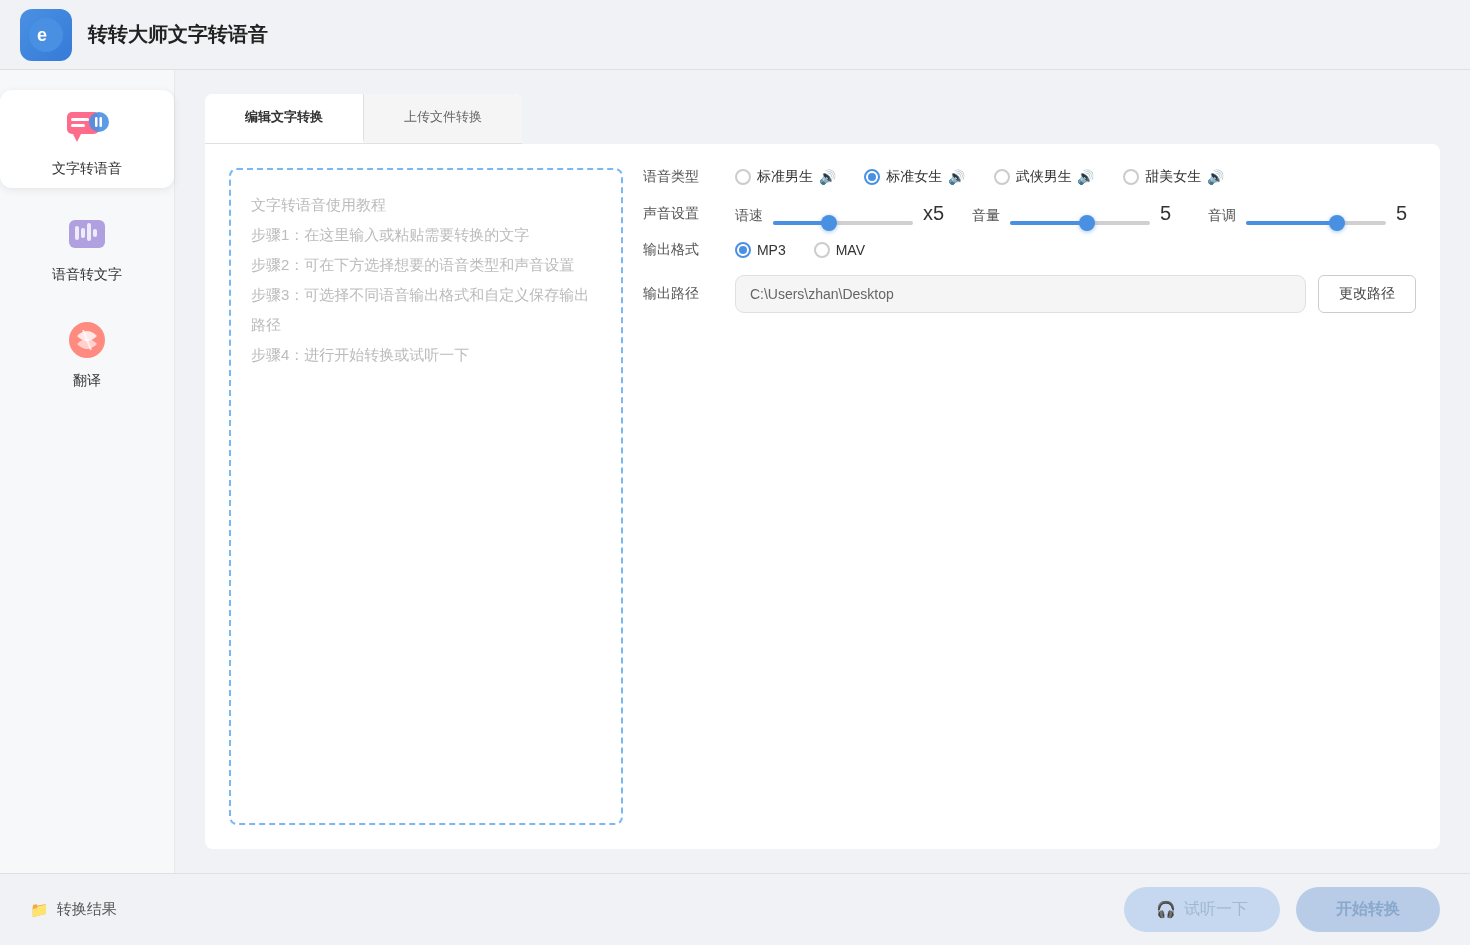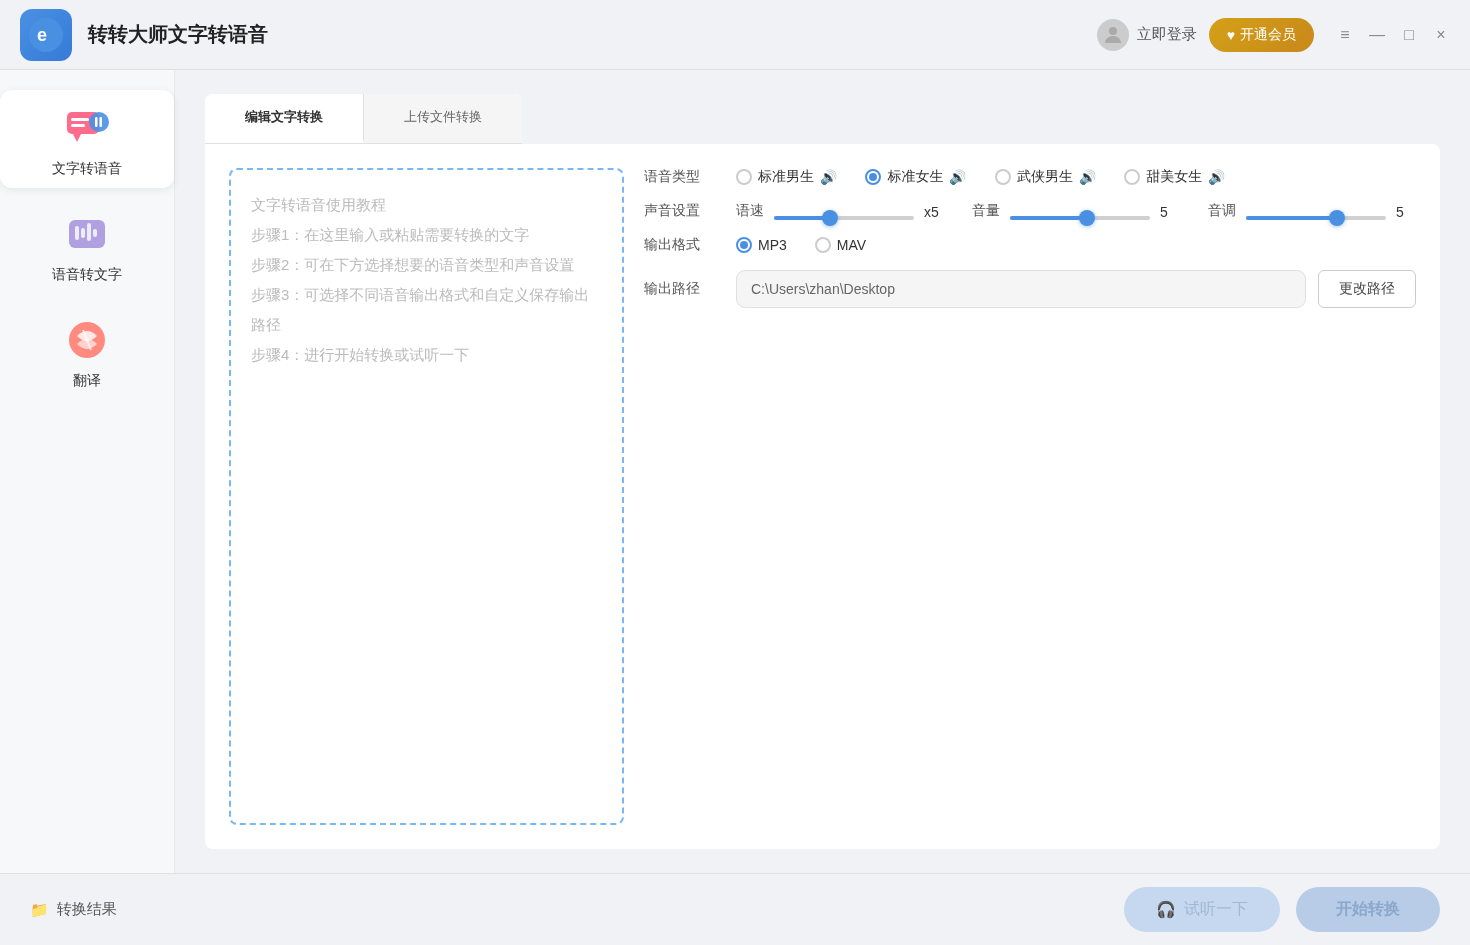--- a/index.html
+++ b/index.html
@@ -417,27 +417,6 @@
     </svg>
   </div>
   <span class="app-title">转转大师文字转语音</span>
-  <div class="title-bar-right">
-    <button class="login-btn">
-      <div class="login-avatar">
-        <svg width="24" height="24" viewBox="0 0 24 24" fill="#aaa">
-          <circle cx="12" cy="8" r="4"></circle>
-          <path d="M4 20c0-4 3.6-7 8-7s8 3 8 7"></path>
-        </svg>
-      </div>
-      <span>立即登录</span>
-    </button>
-    <button class="vip-btn">
-      <span>♥</span>
-      <span>开通会员</span>
-    </button>
-    <div class="window-controls">
-      <span class="win-ctrl">≡</span>
-      <span class="win-ctrl">—</span>
-      <span class="win-ctrl">□</span>
-      <span class="win-ctrl">×</span>
-    </div>
-  </div>
 </div>
 
 <div class="main-layout">

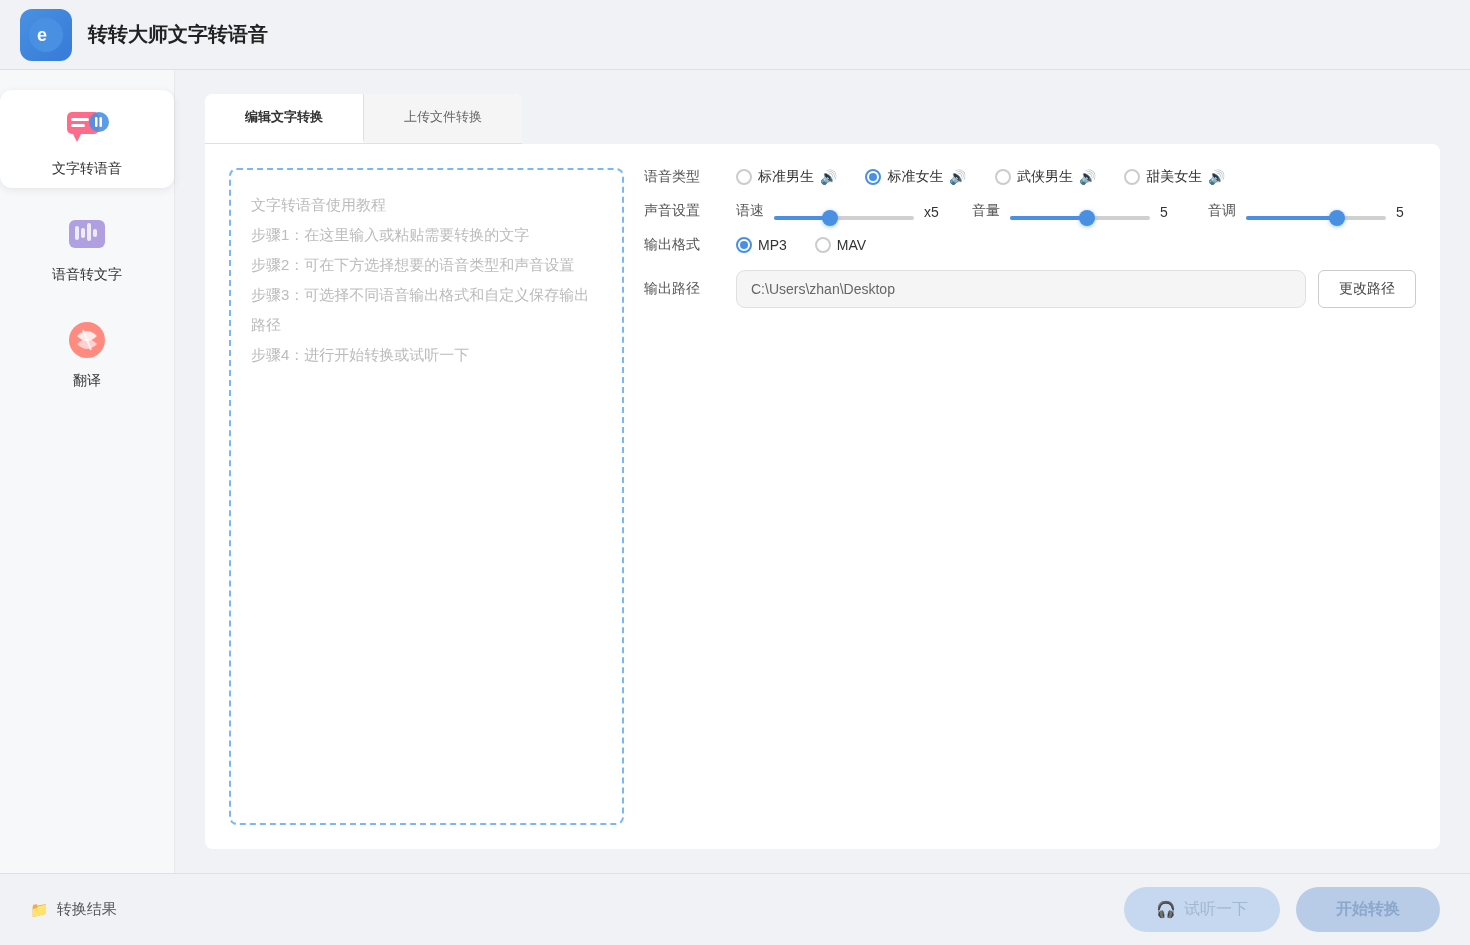--- a/index.html
+++ b/index.html
@@ -329,7 +329,7 @@
       box-shadow: 0 1px 4px rgba(74,144,226,0.5);
     }
     .slider-value {
-      font-size: 14px;
+      font-size: 20px;
       color: #333;
       min-width: 20px;
     }

